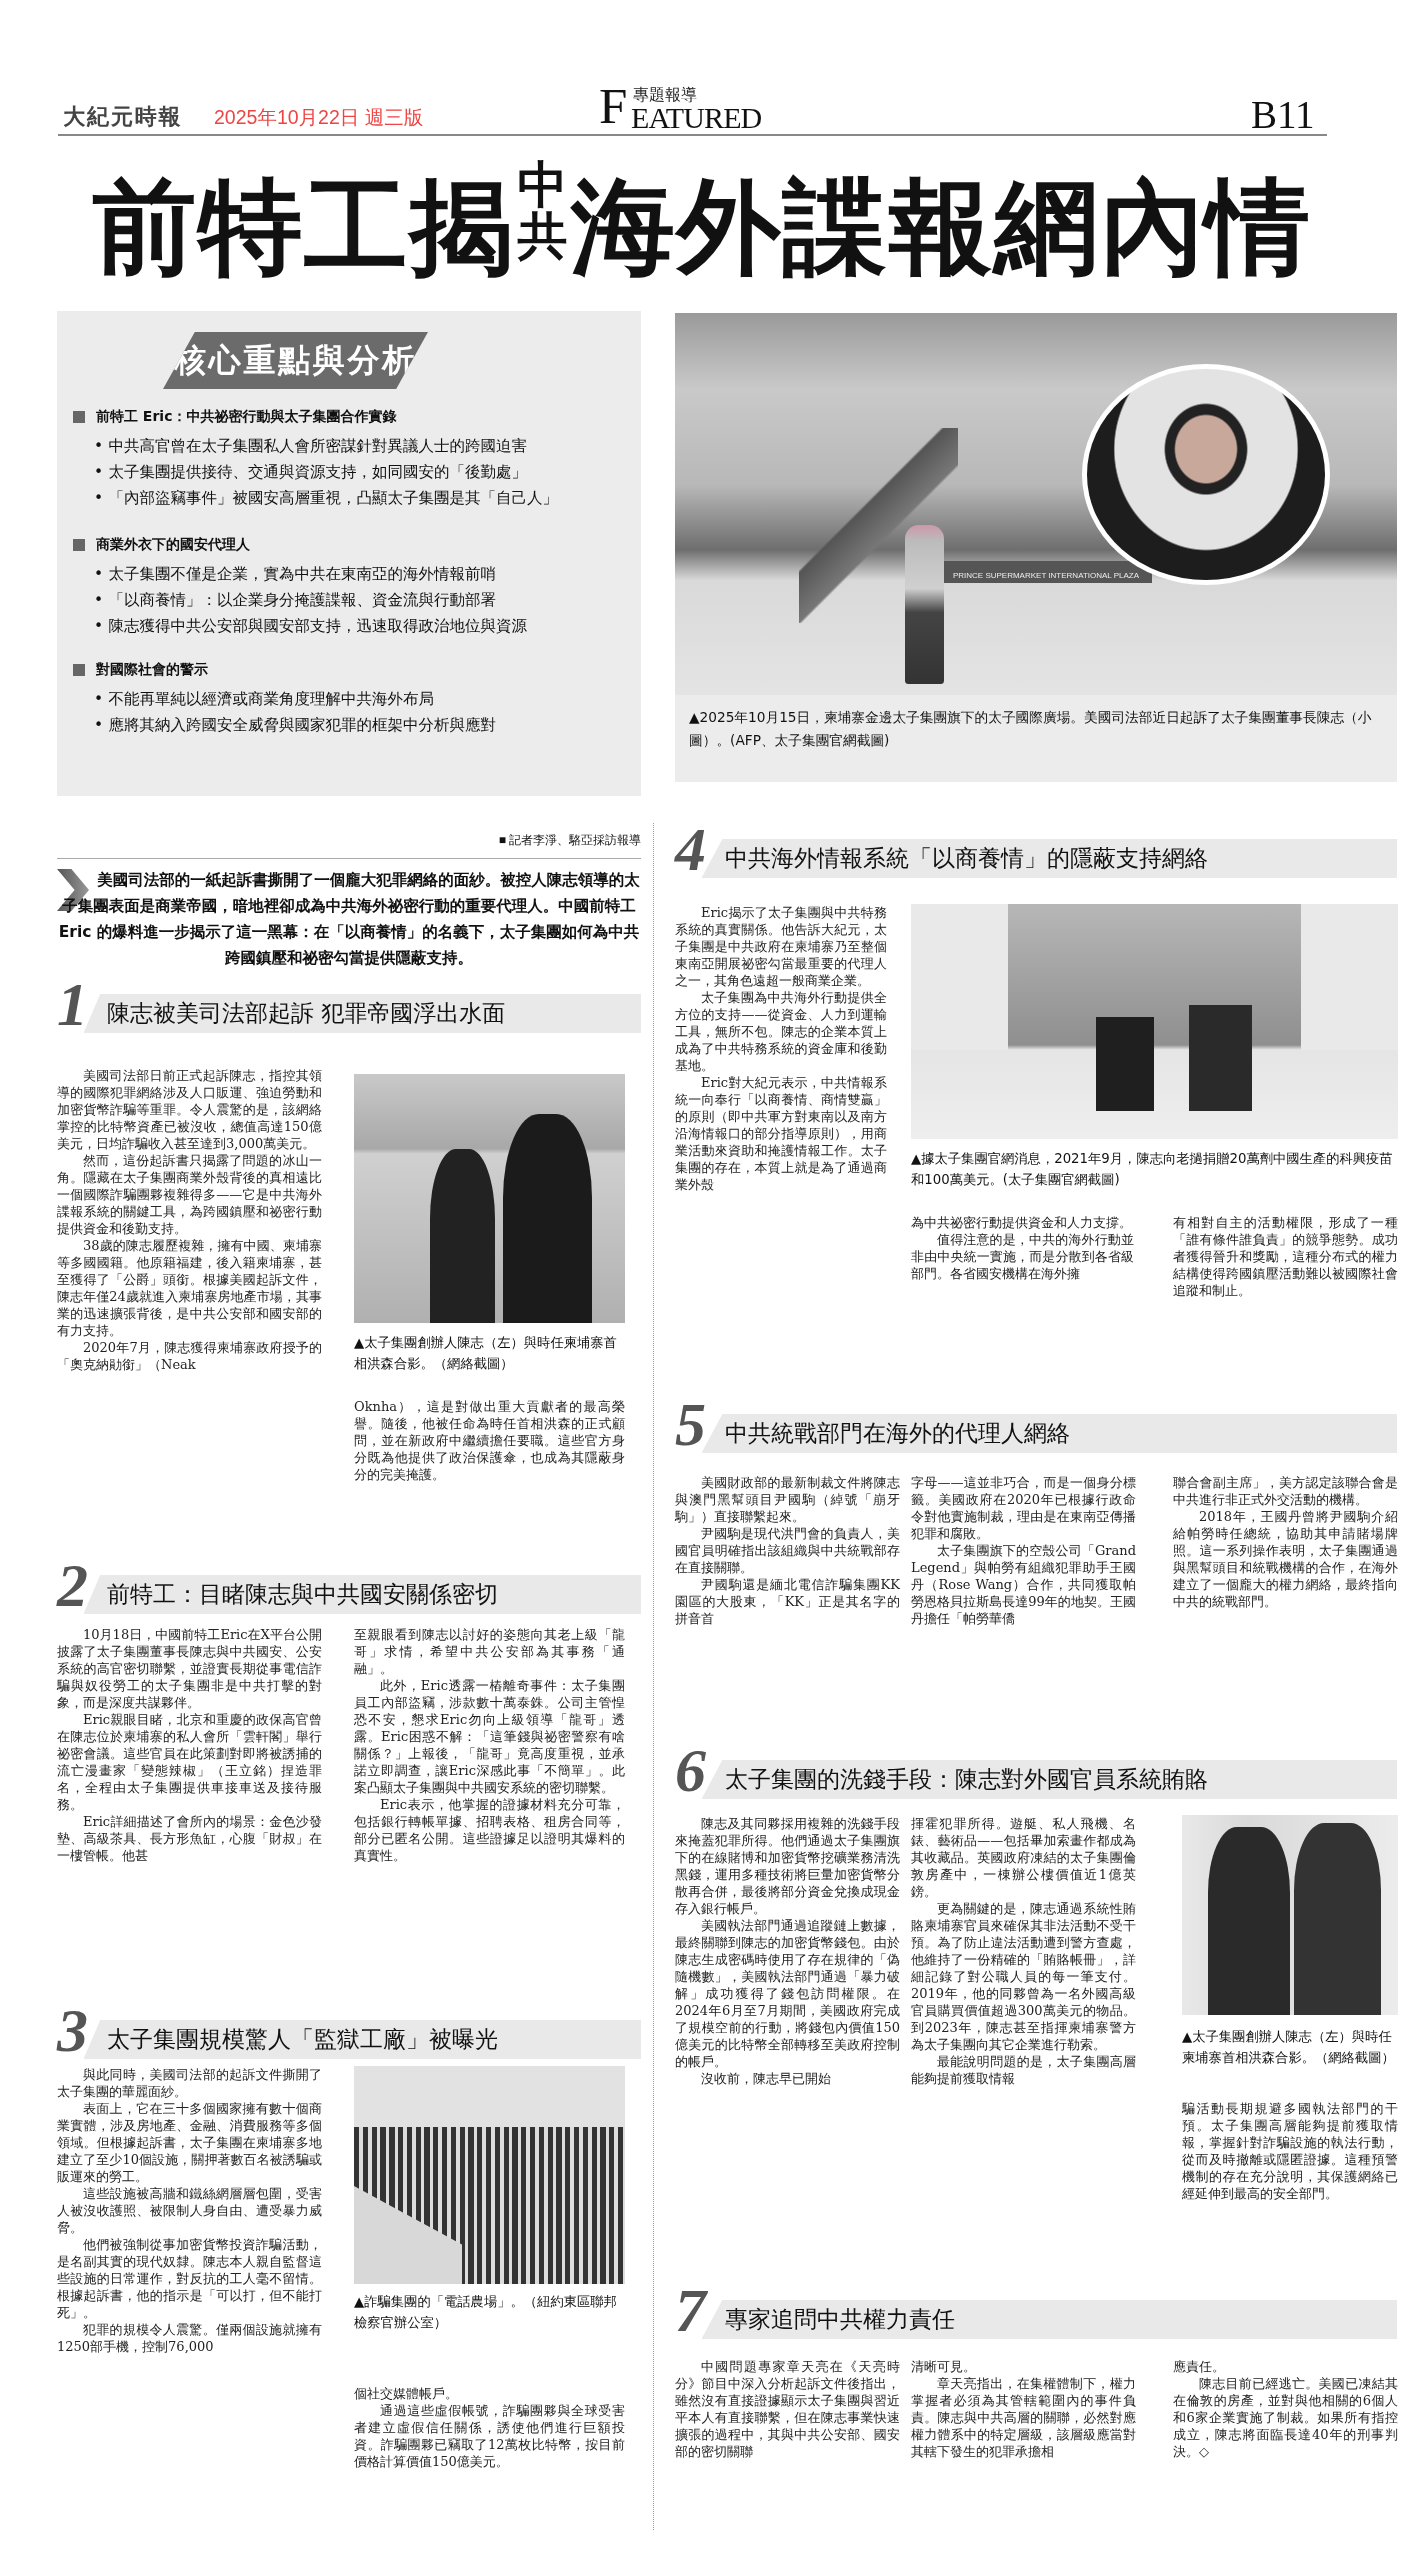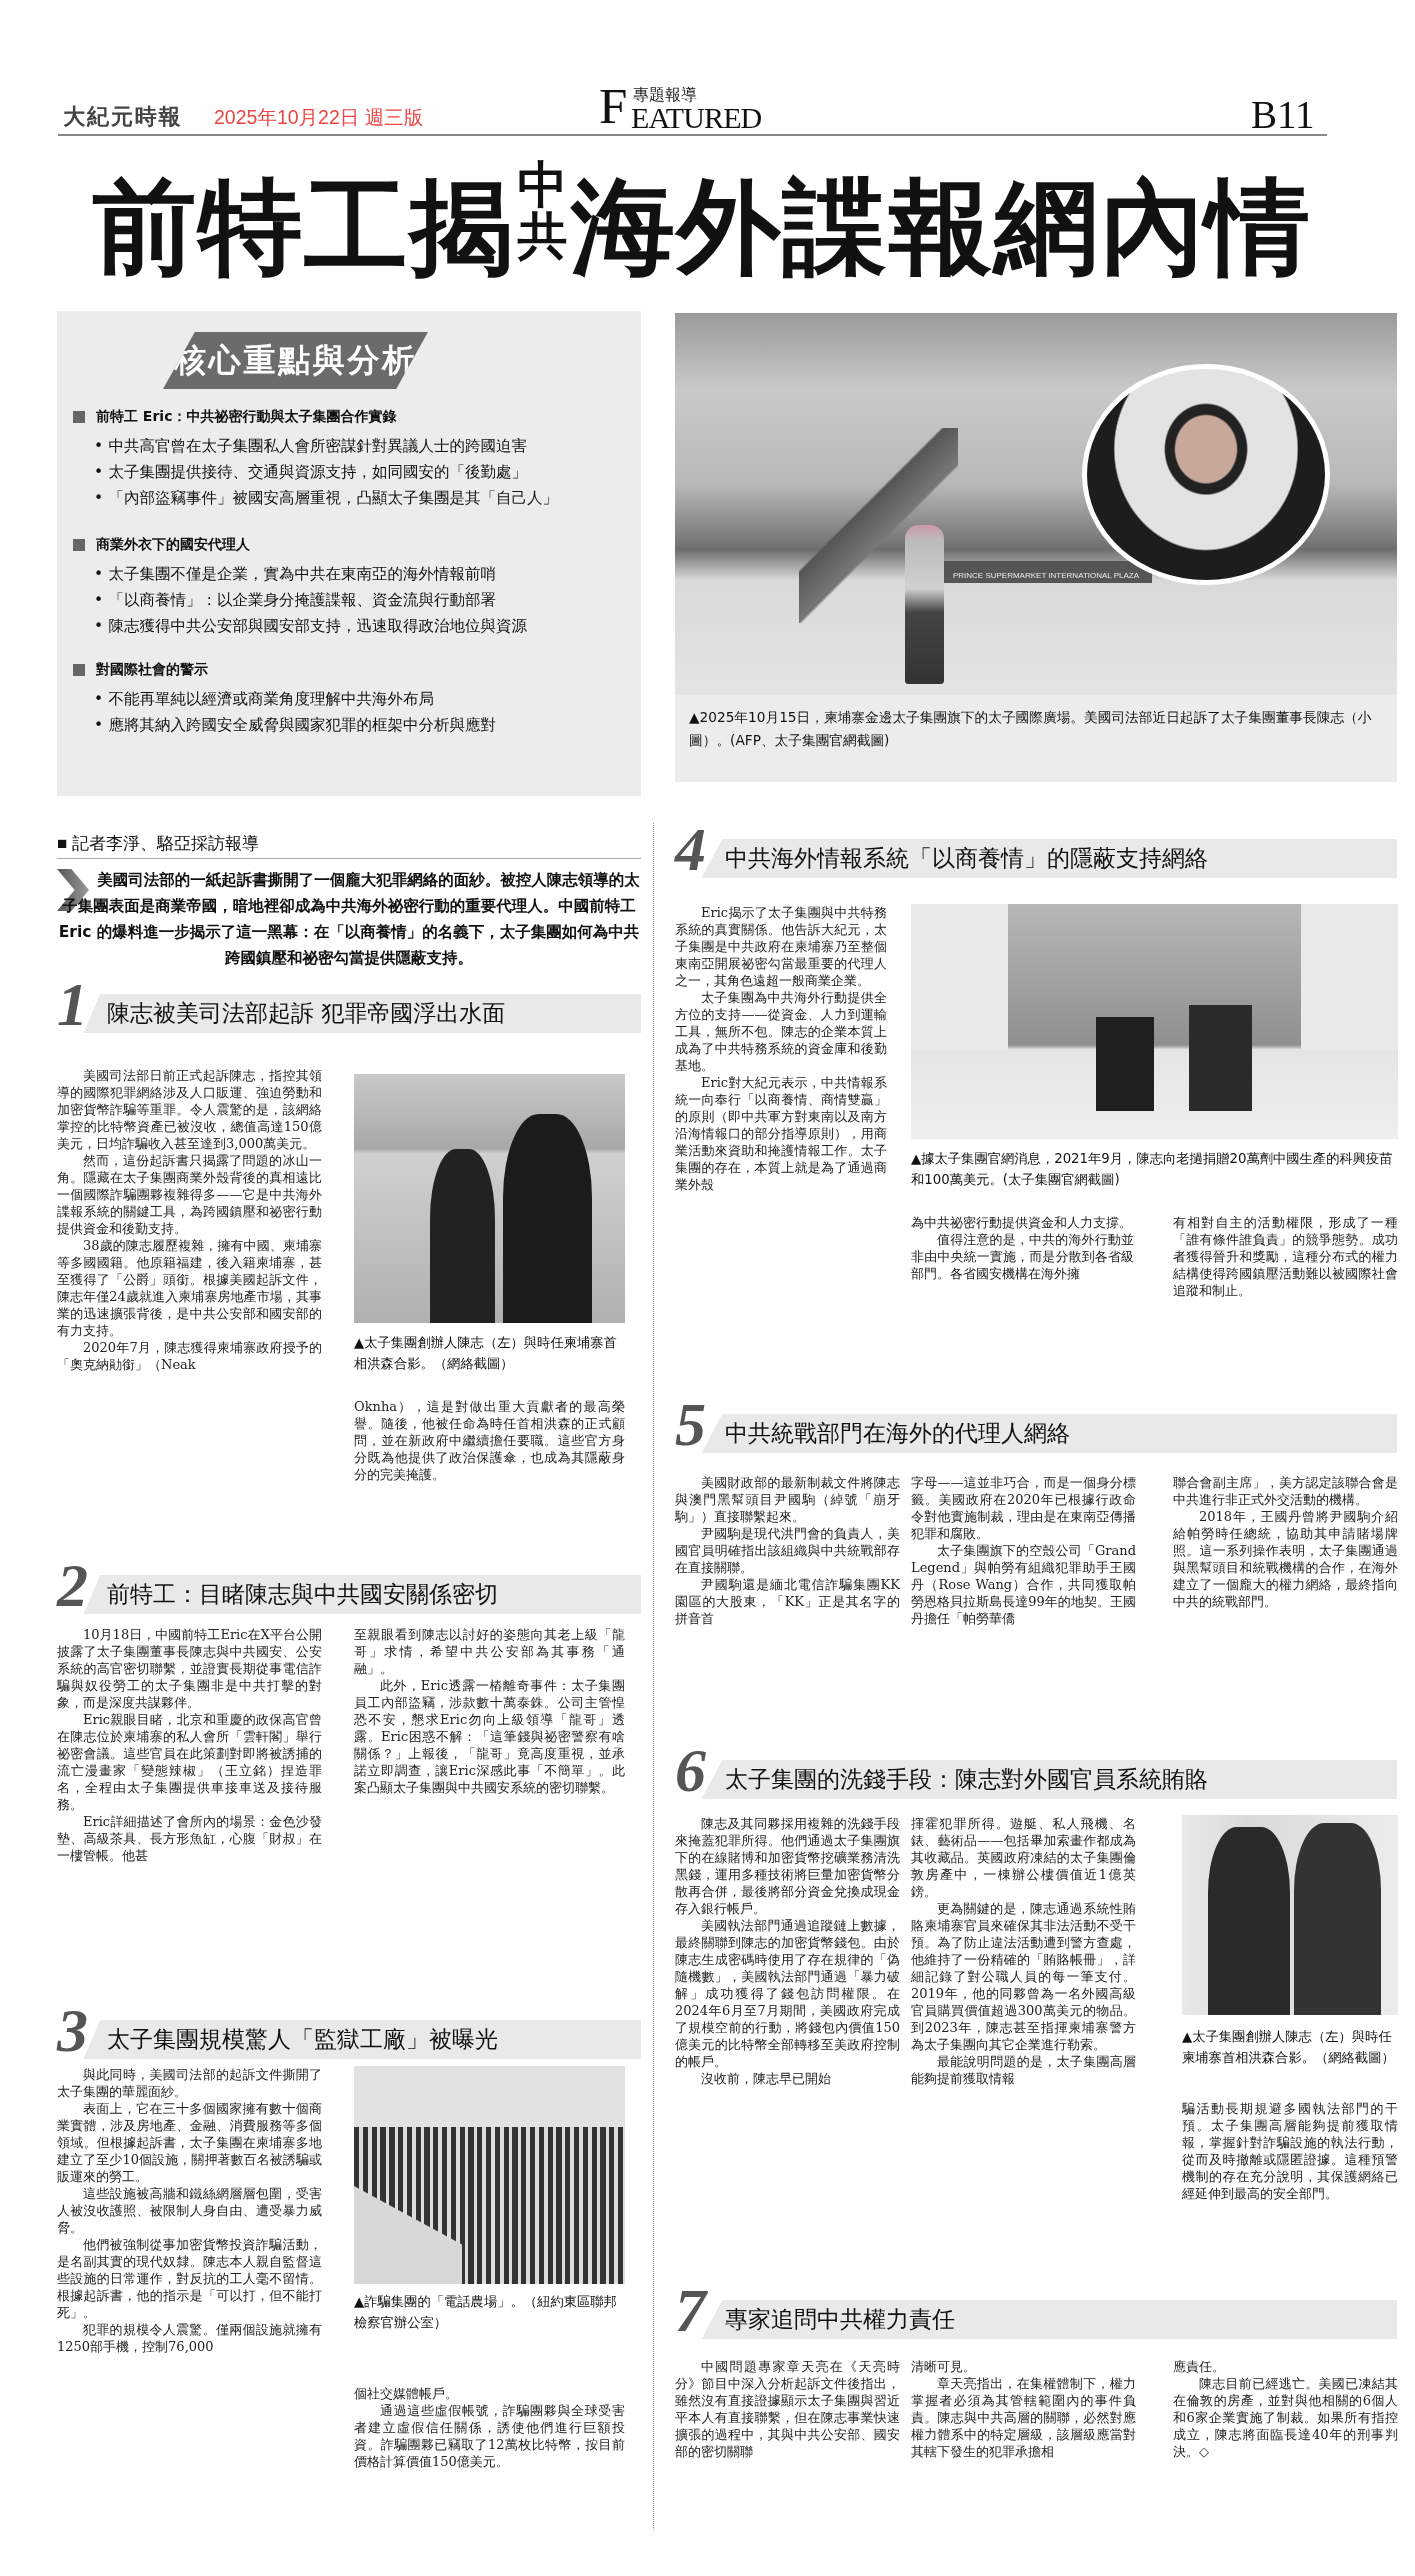--- a/index.html
+++ b/index.html
@@ -41,7 +41,7 @@
   .top-photo .caption { position: absolute; left: 14px; top: 393px; width: 699px; font-family: "DejaVu Sans", sans-serif; font-size: 13.7px; line-height: 23px; color: #111; }
 
   
-  .byline { position: absolute; left: 57px; top: 832px; width: 584px; height: 26.5px; border-bottom: 1.8px solid #aaa; font-family: Liberation Sans, sans-serif; font-size: 17px; color: #111; }
+  .byline { position: absolute; left: 57px; top: 832px; width: 584px; height: 26.5px; border-bottom: 1.8px solid #aaa; font-family: Liberation Serif, serif; font-size: 12px; color: #111; text-align: right; }
   .lead { position: absolute; left: 57px; top: 867px; width: 584px; font-family: "DejaVu Sans", sans-serif; font-weight: bold; font-size: 15.5px; line-height: 26px; color: #111; text-indent: 39px; text-align: center; }
   .lead-chev { position: absolute; left: 57px; top: 869px; width: 32px; height: 42px; background: linear-gradient(90deg,#555,#999); clip-path: polygon(0 0, 45% 0, 100% 50%, 45% 100%, 0 100%, 55% 50%); }
 

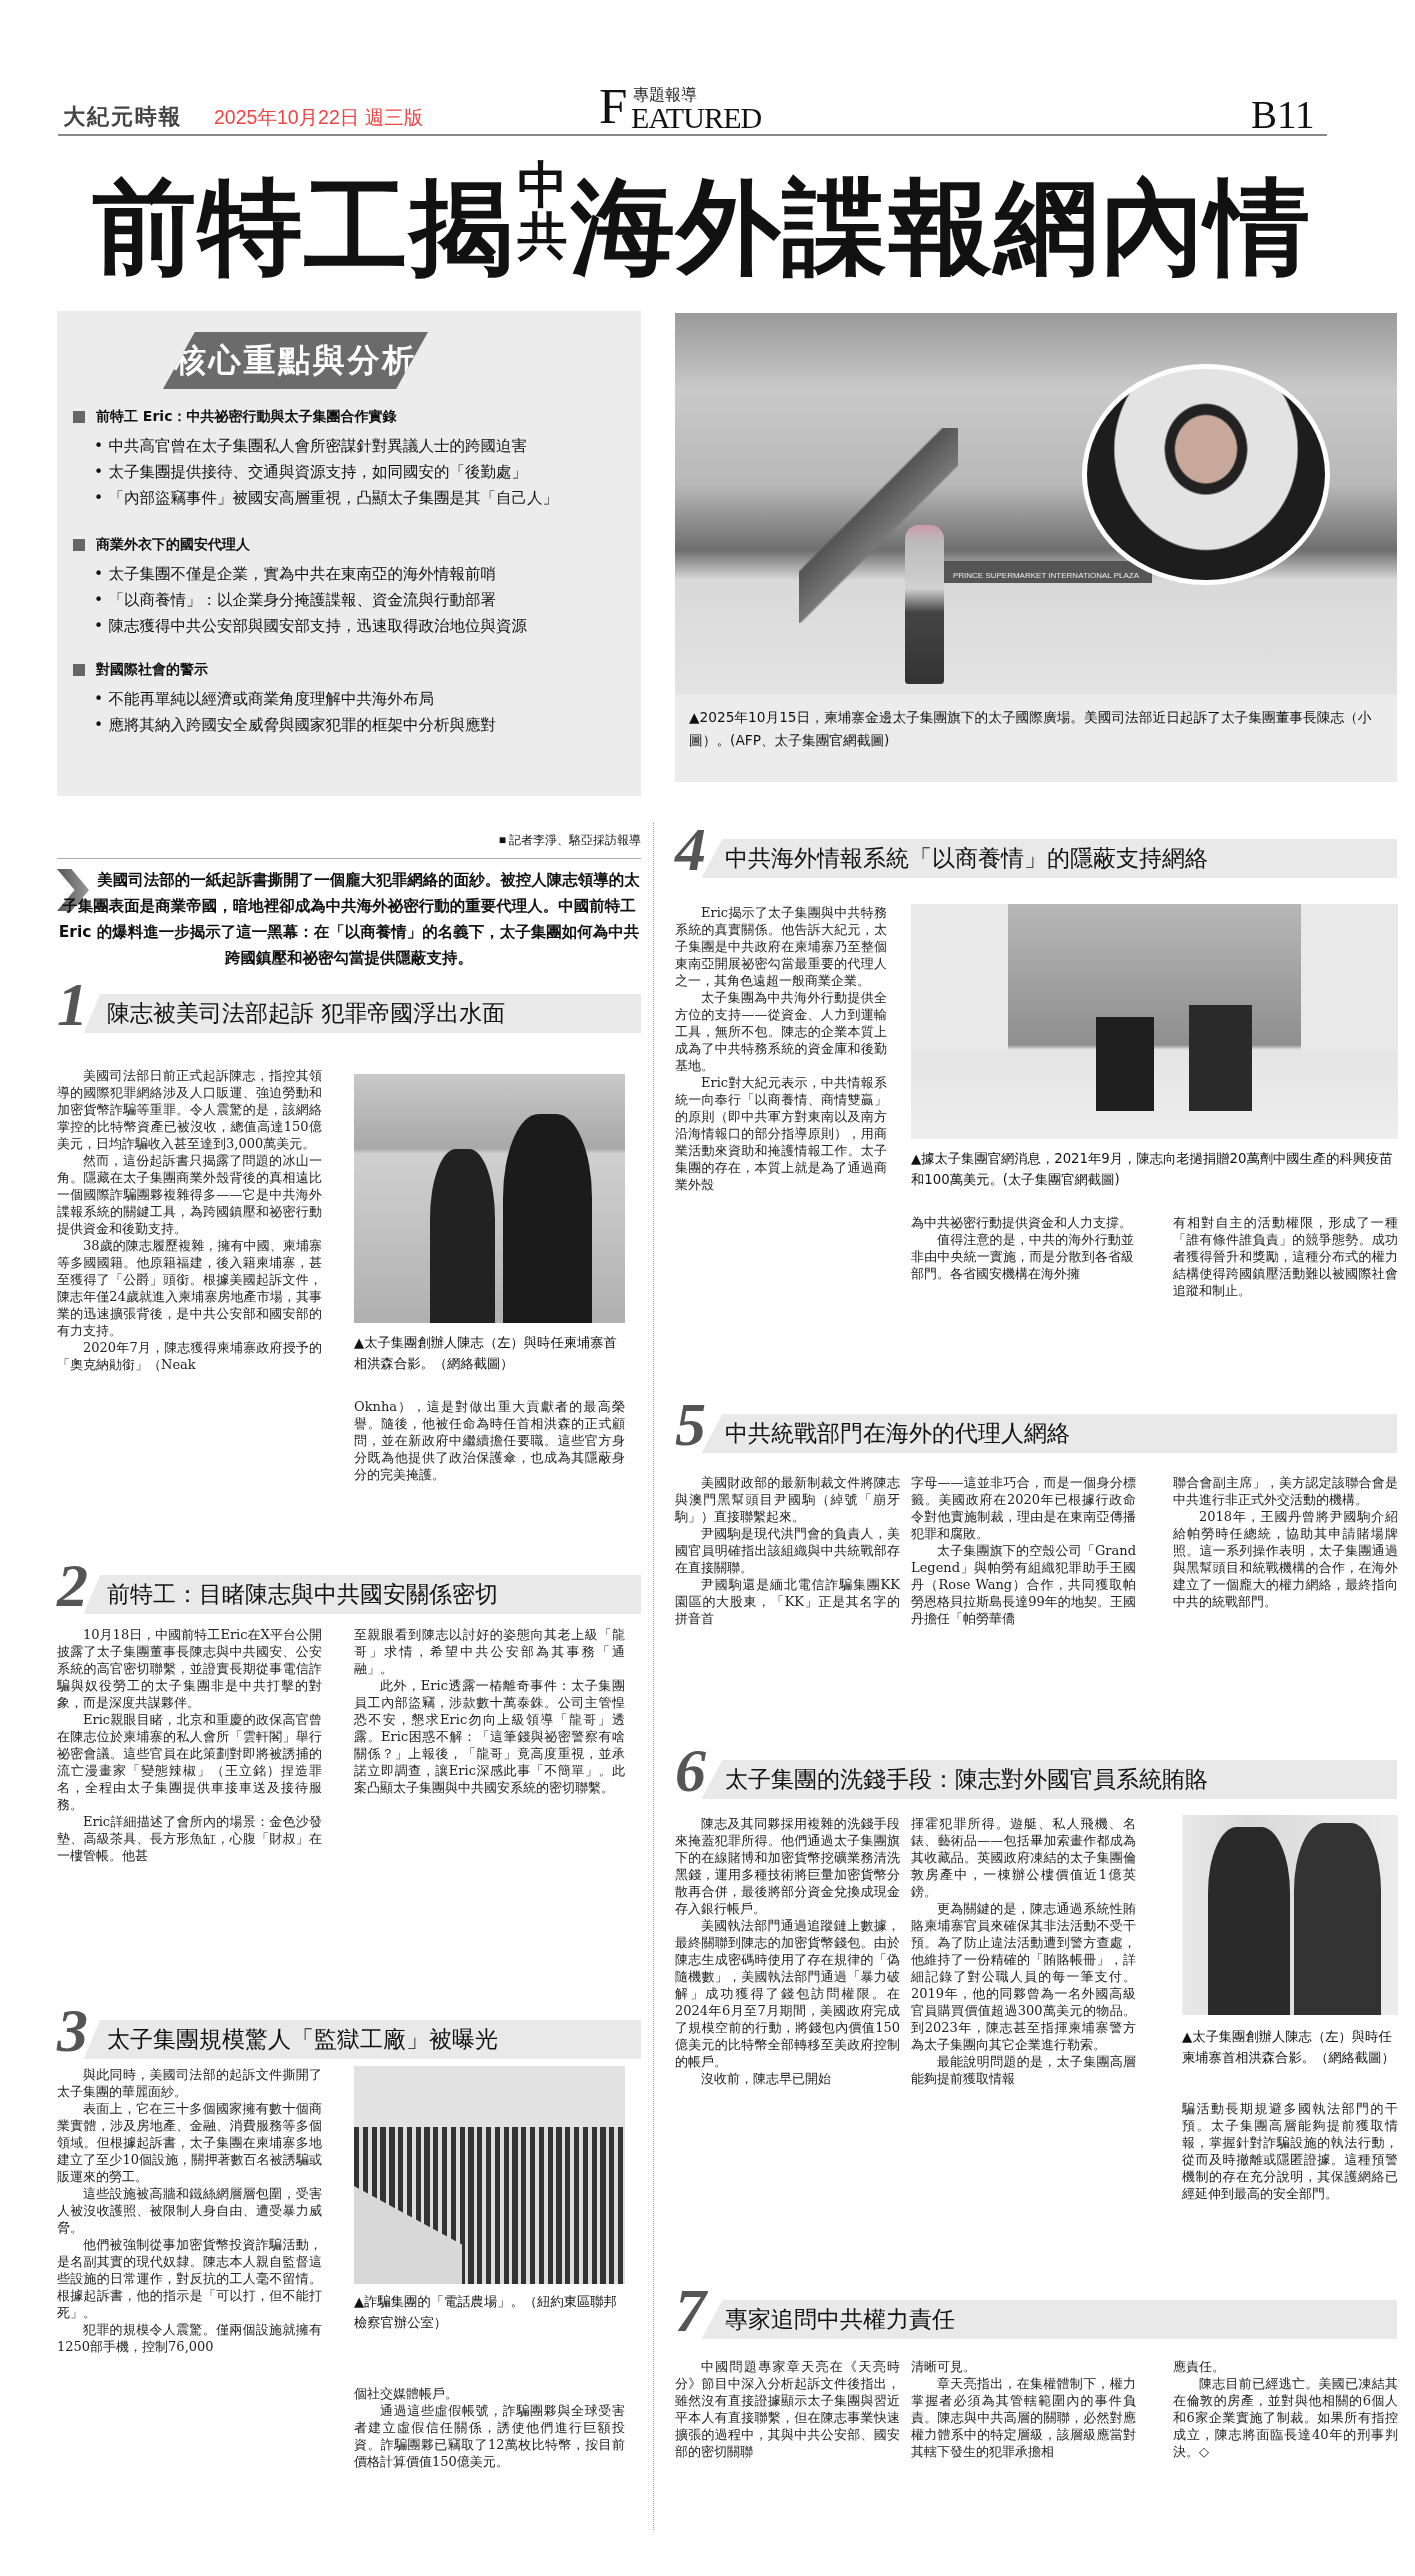--- a/index.html
+++ b/index.html
@@ -190,6 +190,7 @@
 <div class="col" style="left:354px;top:1626px;width:271px">
   <p class="cont">至親眼看到陳志以討好的姿態向其老上級「龍哥」求情，希望中共公安部為其事務「通融」。</p>
   <p>此外，Eric透露一樁離奇事件：太子集團員工內部盜竊，涉款數十萬泰銖。公司主管惶恐不安，懇求Eric勿向上級領導「龍哥」透露。Eric困惑不解：「這筆錢與祕密警察有啥關係？」上報後，「龍哥」竟高度重視，並承諾立即調查，讓Eric深感此事「不簡單」。此案凸顯太子集團與中共國安系統的密切聯繫。</p>
+  <p>Eric表示，他掌握的證據材料充分可靠，包括銀行轉帳單據、招聘表格、租房合同等，部分已匿名公開。這些證據足以證明其爆料的真實性。</p>
 </div>
 
 <div class="sec-head" style="left:57px;top:2013px;width:584px">

